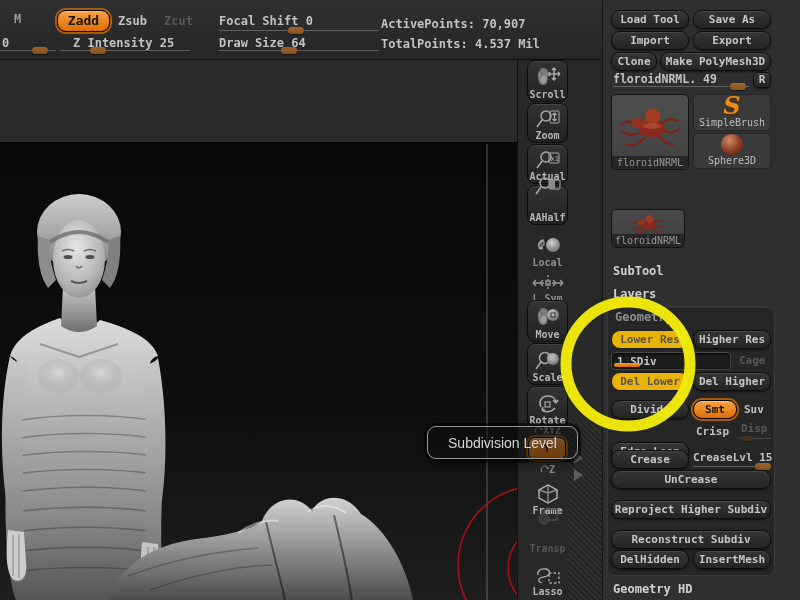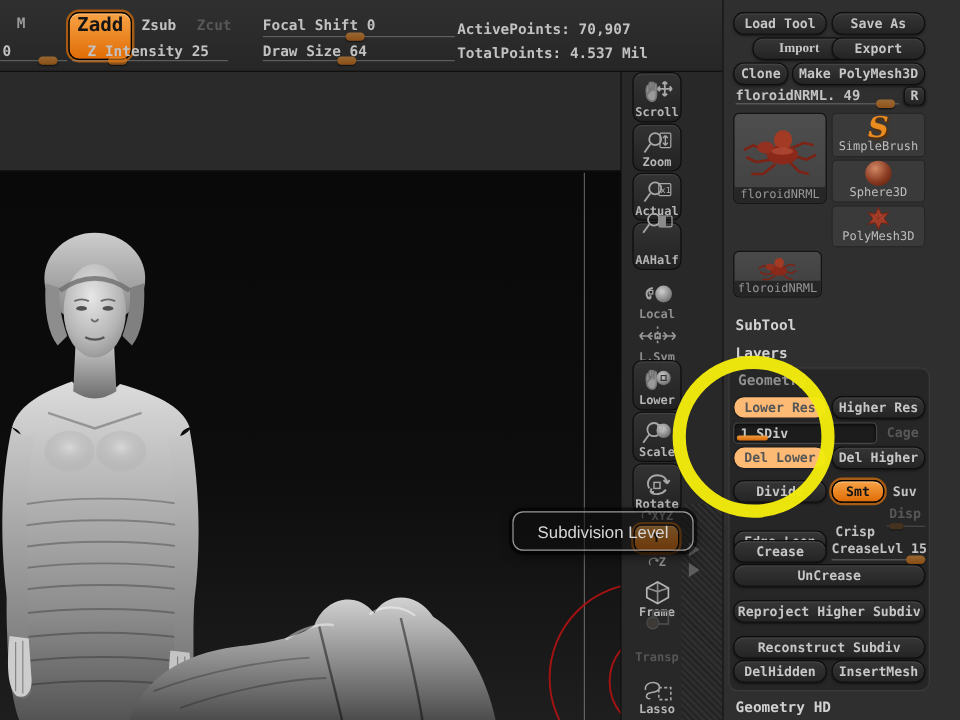--- a/index.html
+++ b/index.html
@@ -88,7 +88,7 @@
 
   <div class="abs topbar">
     <div class="lbl faint" style="left:14px;top:12px;">M</div>
-    <div class="btn orange" style="left:57px;top:10px;width:53px;height:40px;line-height:20px;font-size:16px;">Zadd</div>
+    <div class="btn orange" style="left:57px;top:10px;width:53px;height:22px;line-height:20px;font-size:13px;">Zadd</div>
     <div class="lbl" style="left:118px;top:14px;">Zsub</div>
     <div class="lbl dim" style="left:164px;top:14px;">Zcut</div>
 

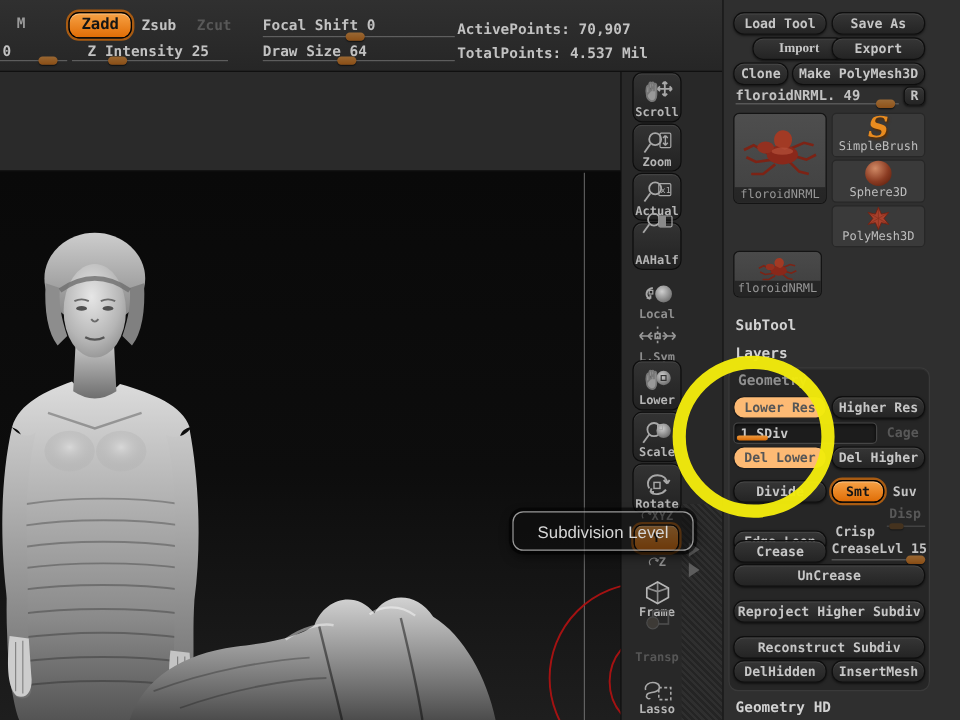--- a/index.html
+++ b/index.html
@@ -402,7 +402,7 @@
   <div class="abs rpanel">
     <div class="btn" style="left:8px;top:10px;width:78px;">Load Tool</div>
     <div class="btn" style="left:90px;top:10px;width:78px;">Save As</div>
-    <div class="btn" style="left:24px;top:31px;width:78px;font-family:Liberation Serif, serif;">Import</div>
+    <div class="btn" style="left:8px;top:31px;width:78px;">Import</div>
     <div class="btn" style="left:90px;top:31px;width:78px;">Export</div>
     <div class="btn" style="left:8px;top:52px;width:46px;">Clone</div>
     <div class="btn" style="left:57px;top:52px;width:111px;">Make PolyMesh3D</div>

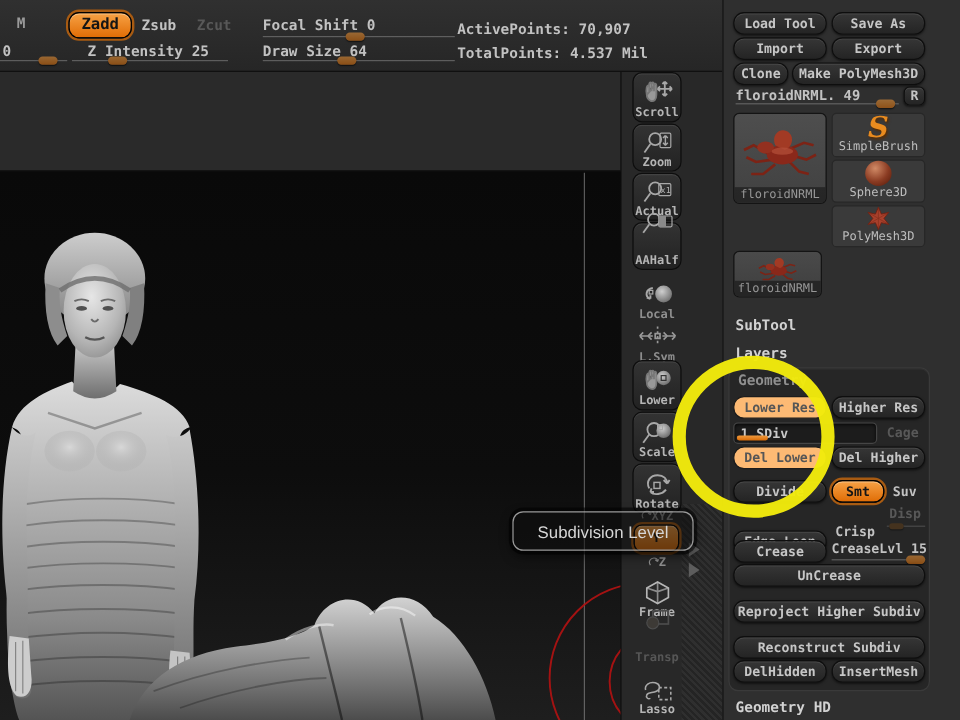--- a/index.html
+++ b/index.html
@@ -442,13 +442,6 @@
     </div>
 
 
-    <div class="tile" style="left:90px;top:171px;width:78px;height:35px;">
-      <svg width="24" height="24" viewBox="0 0 28 28">
-        <path d="M14,1 L17.5,9 L26,7 L20.5,14 L26,21 L17.5,19 L14,27 L10.5,19 L2,21 L7.5,14 L2,7 L10.5,9 Z" fill="#a8402c" stroke="#6e2012" stroke-width="1"></path>
-        <path d="M14,1 L14,27 M2,7 L26,21 M26,7 L2,21" stroke="#7c2a18" stroke-width=".8" opacity=".8"></path>
-      </svg>
-      <div class="cap">PolyMesh3D</div>
-    </div>
 
     <div class="bigtile" style="left:8px;top:209px;width:74px;height:39px;background:linear-gradient(#4a4a4a,#3e3e3e);">
       <svg width="72" height="26" viewBox="0 0 76 50">

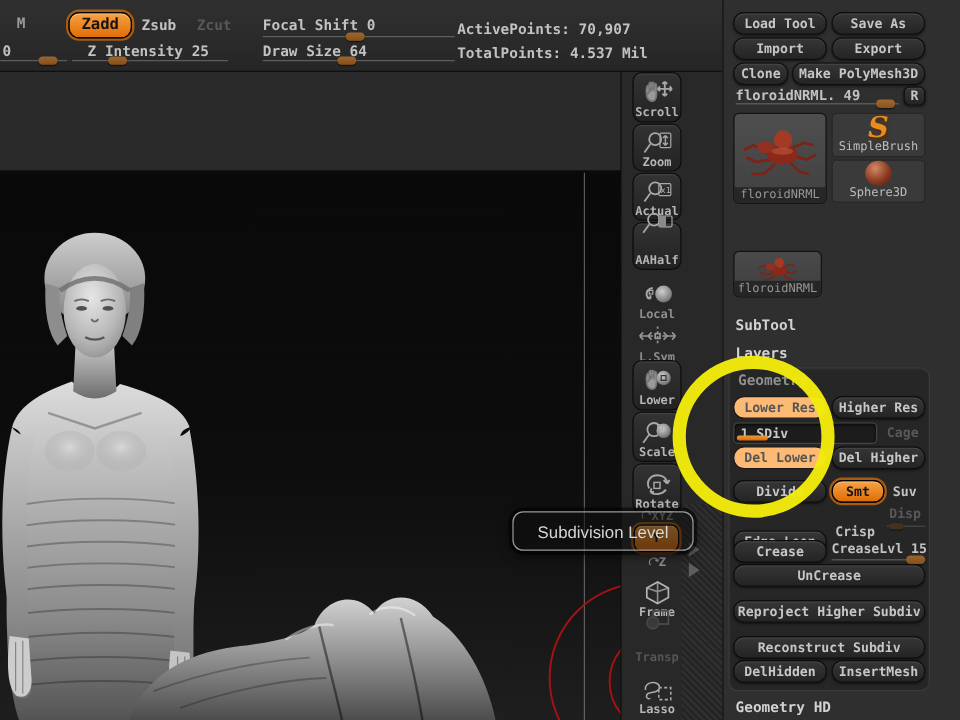--- a/index.html
+++ b/index.html
@@ -300,7 +300,7 @@
       <span class="tl dim2">Local</span>
     </div>
 
-    <div class="tflat" style="top:210px;height:34px;justify-content:space-between;">
+    <div class="tflat" style="top:210px;height:34px;">
       <span class="icon">
         <svg width="34" height="20" viewBox="0 0 34 20" fill="none" stroke="#989898" stroke-width="1.4">
           <path d="M17,2 L17,18" stroke-dasharray="2 2"></path>

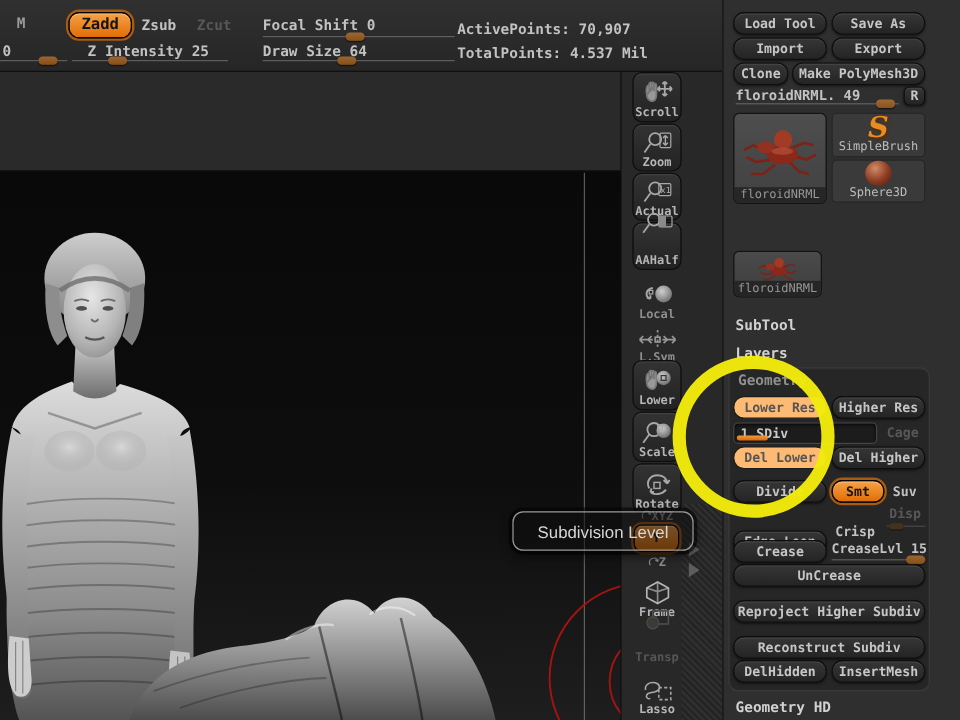--- a/index.html
+++ b/index.html
@@ -326,7 +326,7 @@
           <rect x="16" y="7" width="4" height="4" fill="none" stroke="#333" stroke-width="1"></rect>
         </svg>
         </span>
-      <span class="tl">Lower</span>
+      <span class="tl">Move</span>
     </div>
 
     <div class="tbtn" style="top:283px;height:42px;">

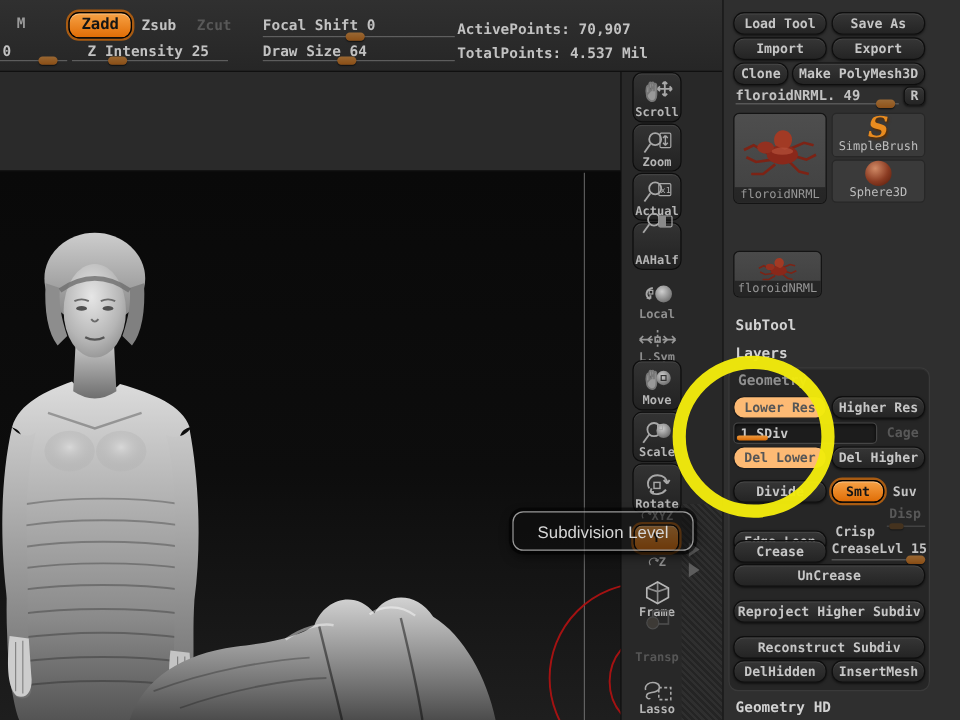--- a/index.html
+++ b/index.html
@@ -25,7 +25,7 @@
        font-size:11px;font-weight:bold;text-align:center;line-height:17px;
        box-shadow:inset 0 1px 0 rgba(255,255,255,.09),0 1px 2px rgba(0,0,0,.55);
        white-space:nowrap;overflow:hidden;}
-  .btn.disabled{background:#fdba74;color:#565656;border-color:#1c1c1c;
+  .btn.disabled{background:#eab308;color:#565656;border-color:#1c1c1c;
        box-shadow:inset 0 1px 0 rgba(255,255,255,.03);}
   .btn.orange{background:linear-gradient(#f7a245,#e06d06);color:#151515;
        border:1px solid #000;box-shadow:0 0 0 2px #a85b12, inset 0 1px 0 rgba(255,255,255,.35);}

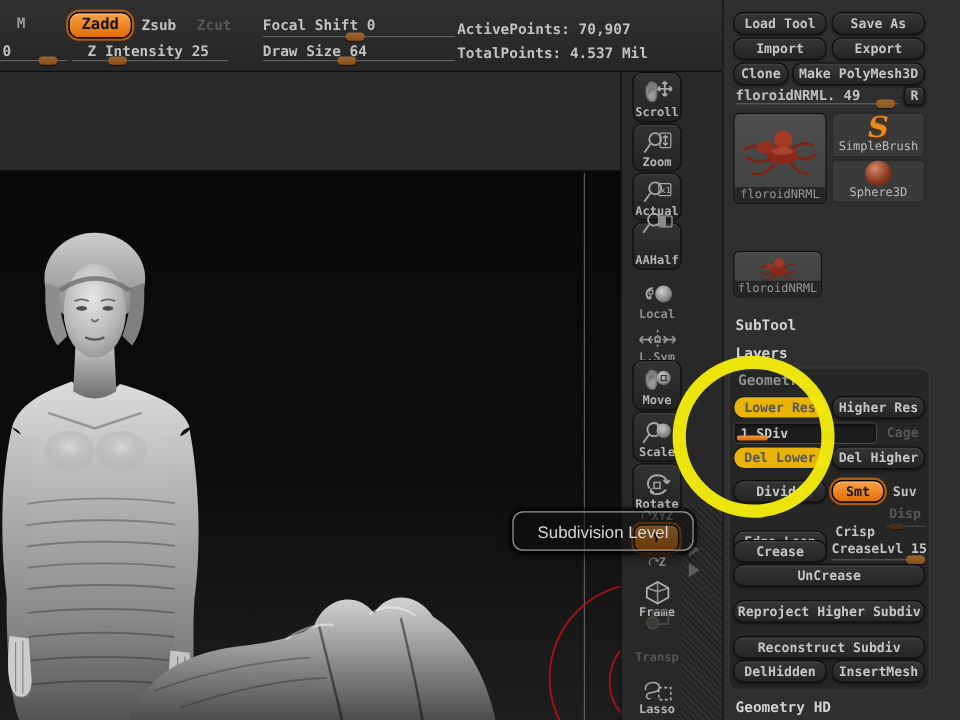--- a/index.html
+++ b/index.html
@@ -483,7 +483,7 @@
     <div class="lbl" style="left:141px;top:403px;font-size:11px;text-align:right;">Suv</div>
 
     <div class="btn" style="left:8px;top:422px;width:78px;margin-top:20px;">Edge Loop</div>
-    <div class="lbl" style="left:93px;top:425px;font-size:11px;margin-top:12px;">Crisp</div>
+    <div class="lbl" style="left:93px;top:425px;font-size:11px;">Crisp</div>
     <div class="lbl dim" style="left:138px;top:422px;font-size:11px;">Disp</div>
     <div class="track" style="left:136px;top:438px;width:32px;opacity:.35;">
       <div class="handle" style="left:2px;top:-2px;width:12px;height:5px;background:#7d4a12;"></div>

